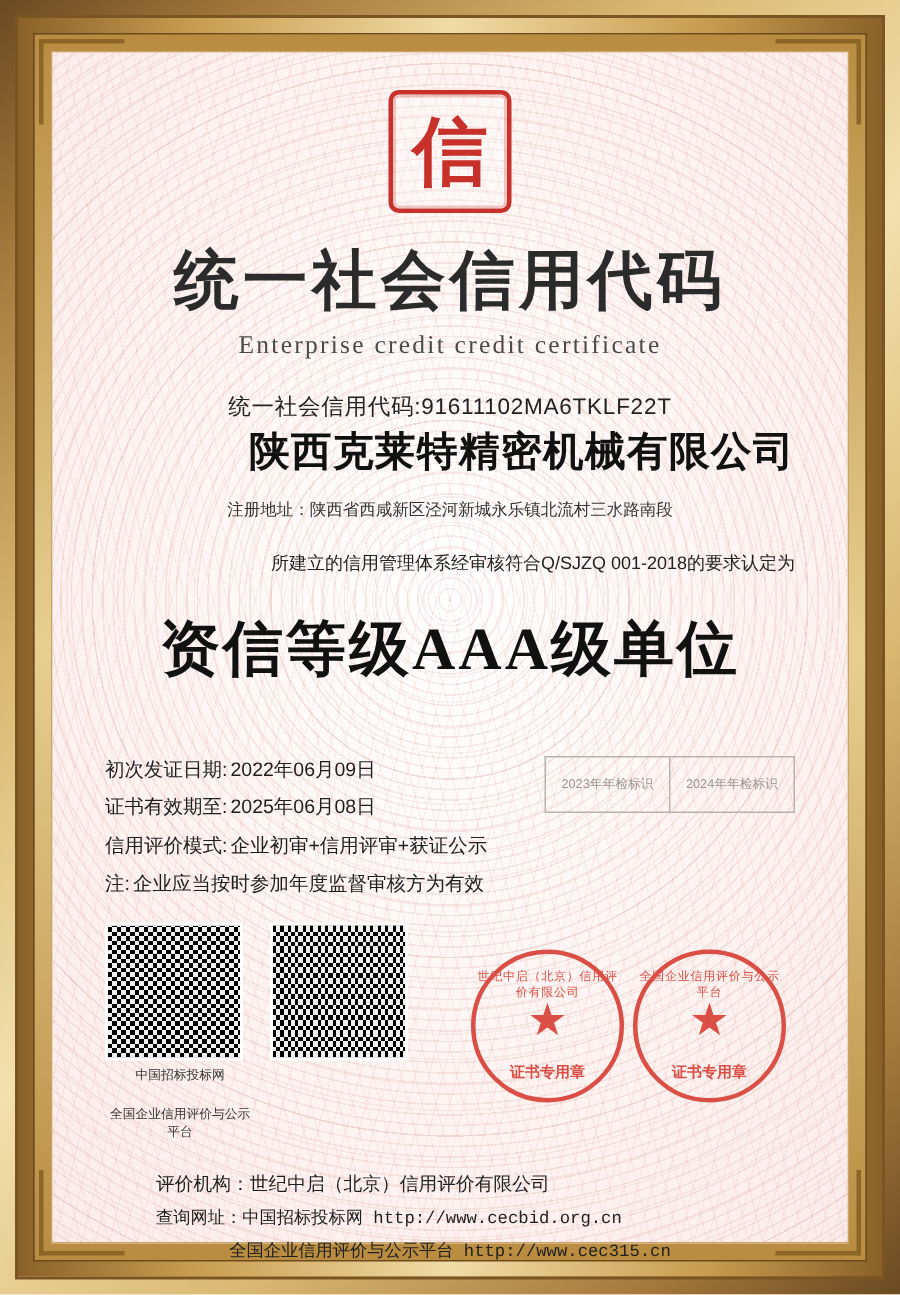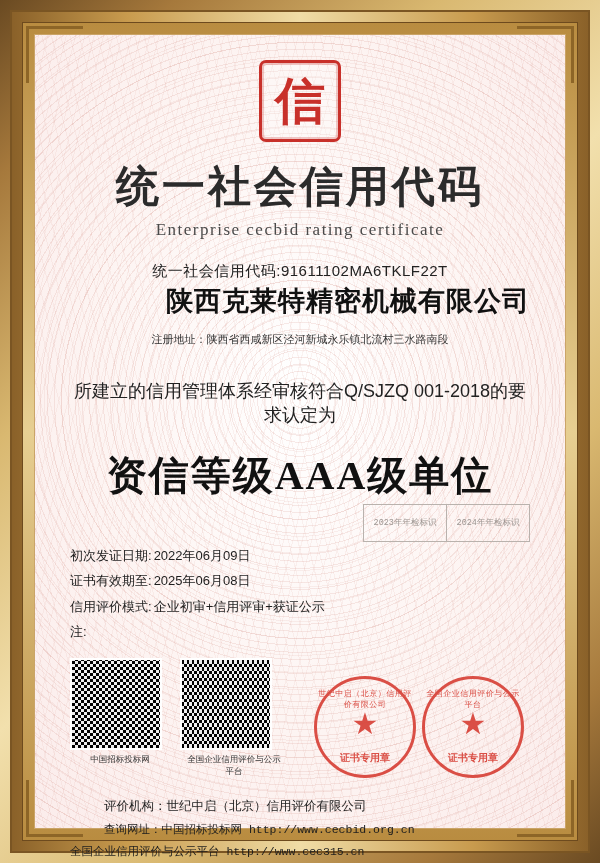--- a/index.html
+++ b/index.html
@@ -166,7 +166,7 @@
     <div class="seal-top">信</div>
 
     <div class="title">统一社会信用代码</div>
-    <div class="title-en">Enterprise cecbid rating certificate</div>
+    <div class="title-en">Enterprise credit credit certificate</div>
 
     <div class="code">统一社会信用代码:91611102MA6TKLF22T</div>
     <div class="company">陕西克莱特精密机械有限公司</div>

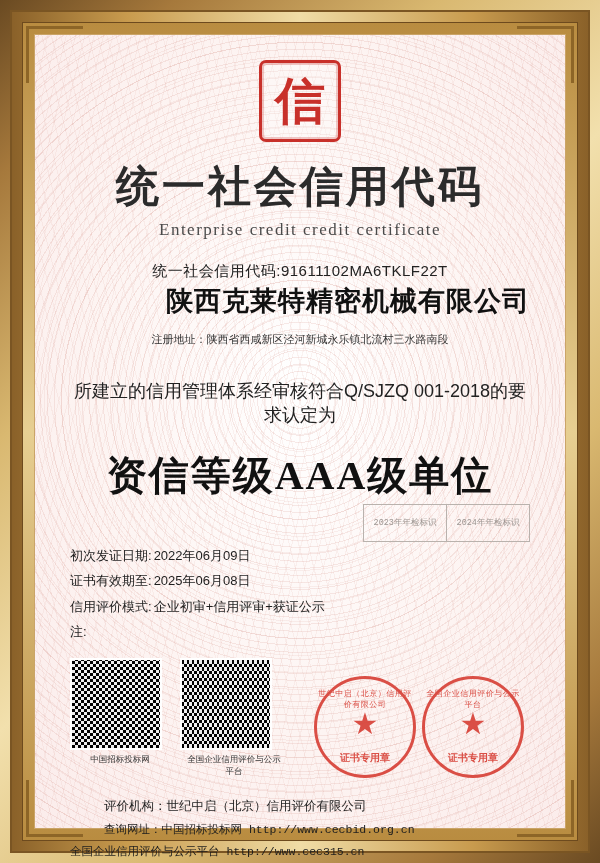--- a/index.html
+++ b/index.html
@@ -83,7 +83,7 @@
     text-align:center;font-size:11px;color:#333;margin-top:13px;
   }
   .statement{
-    text-align:center;font-size:18px;color:#222;margin-top:32px;
+    text-align:right;font-size:12px;color:#222;margin-top:20px;
   }
   .grade{
     text-align:center;font-family:"Liberation Serif", serif;font-weight:bold;

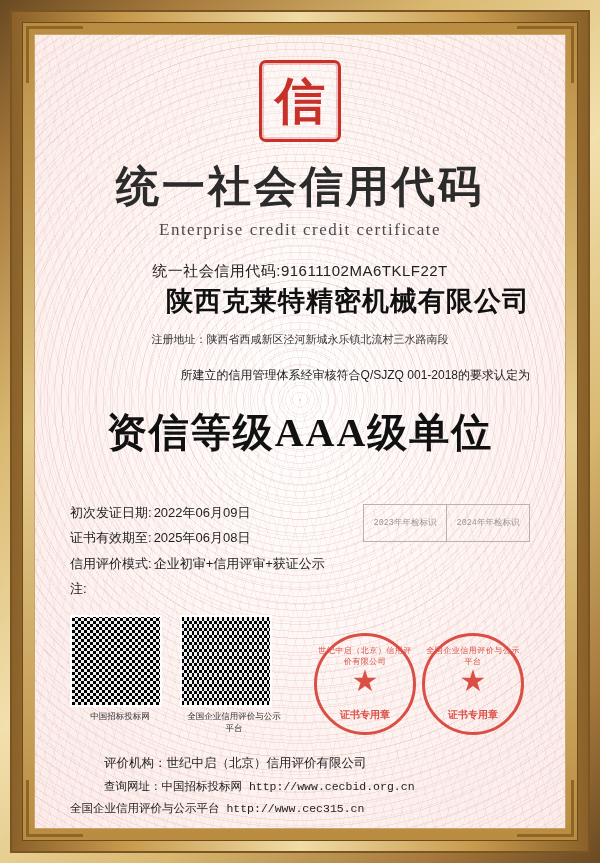--- a/index.html
+++ b/index.html
@@ -94,7 +94,7 @@
   .info-label{white-space:nowrap;}
   .info-value{margin-left:2px;white-space:nowrap;}
   .year-boxes{
-    position:absolute;right:36px;top:470px;display:flex;font-family:Liberation Mono, monospace;
+    position:absolute;right:36px;top:470px;display:flex;
   }
   .year-box{
     width:82px;height:36px;border:1px solid #b9b2ad;

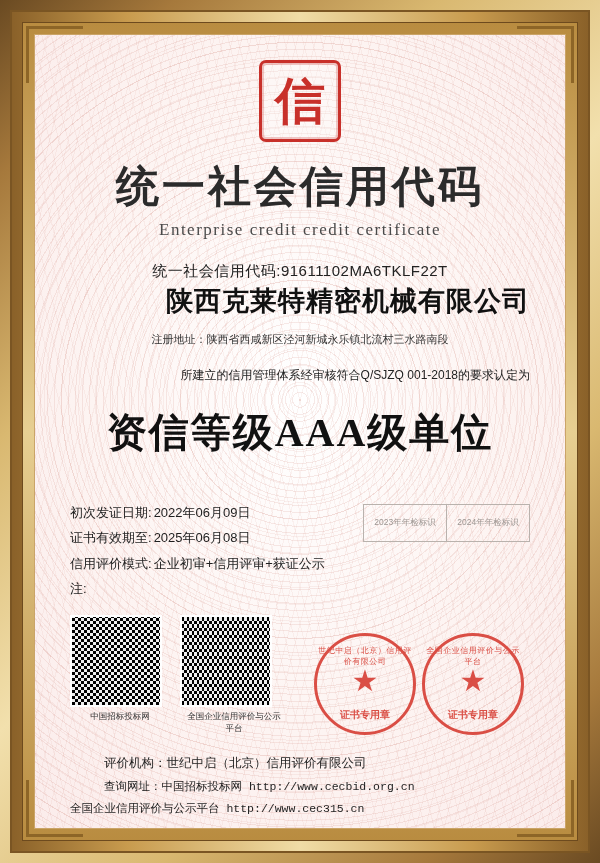--- a/index.html
+++ b/index.html
@@ -189,6 +189,7 @@
       </div>
       <div class="info-row">
         <span class="info-label">注:</span>
+        <span class="info-value">企业应当按时参加年度监督审核方为有效</span>
       </div>
     </div>
 

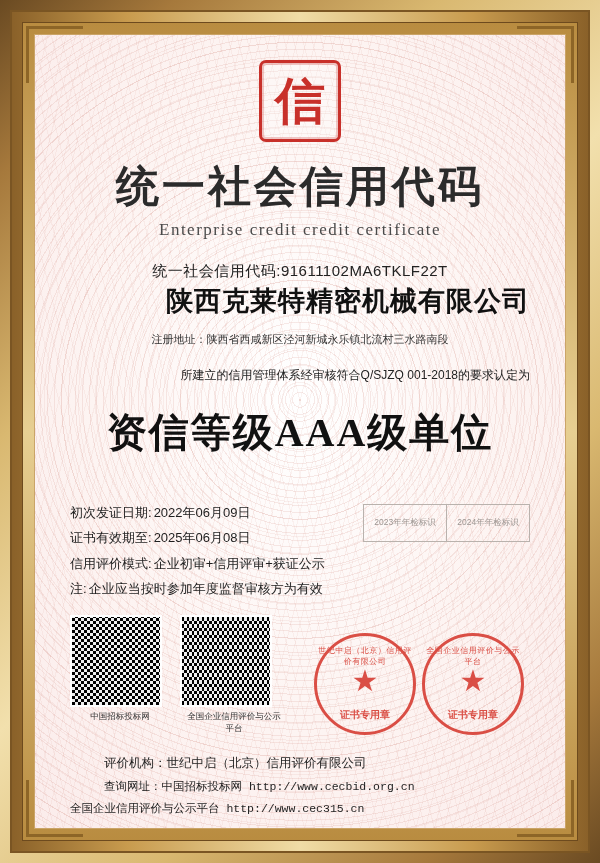--- a/index.html
+++ b/index.html
@@ -121,7 +121,7 @@
       repeating-linear-gradient(90deg,#111 0 2px,#fff 2px 5px);
     background-blend-mode:difference;
   }
-  .qr-captions{display:flex;gap:14px;margin-top:4px;}
+  .qr-captions{display:flex;gap:14px;margin-top:4px;flex-direction:column;}
   .qr-cap{font-size:8.5px;color:#333;width:100px;text-align:center;}
 
   .stamps{position:absolute;right:6px;top:18px;display:flex;gap:6px;}

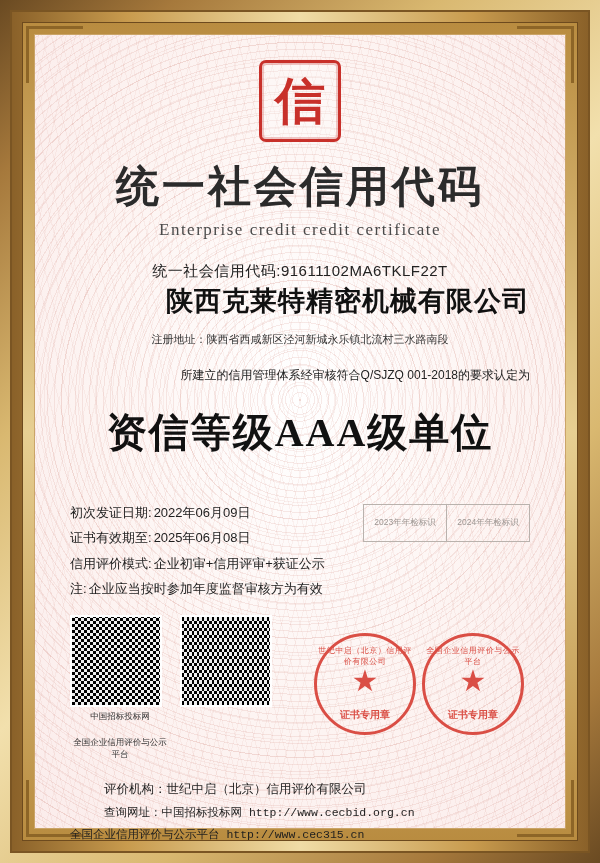--- a/index.html
+++ b/index.html
@@ -143,7 +143,7 @@
     font-size:10px;font-weight:bold;
   }
   .footer{margin-top:16px;font-size:12.5px;color:#1e1e1e;line-height:1.95;}
-  .footer-row{text-align:left;}
+  .footer-row{text-align:center;}
   .footer-row.left{text-align:left;padding-left:34px;}
   .footer-mono{font-family:"Liberation Mono", monospace;font-size:11.5px;}
 </style>

